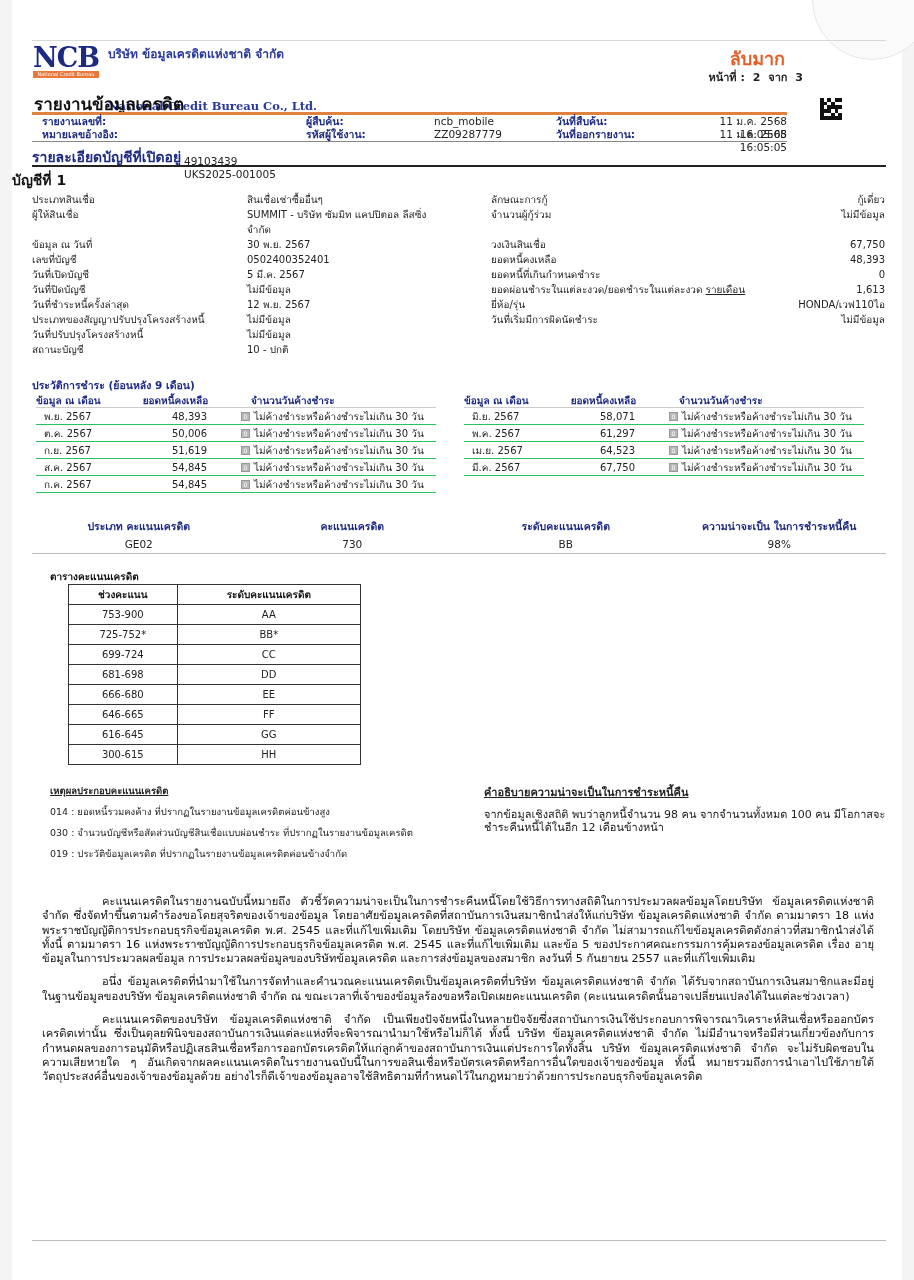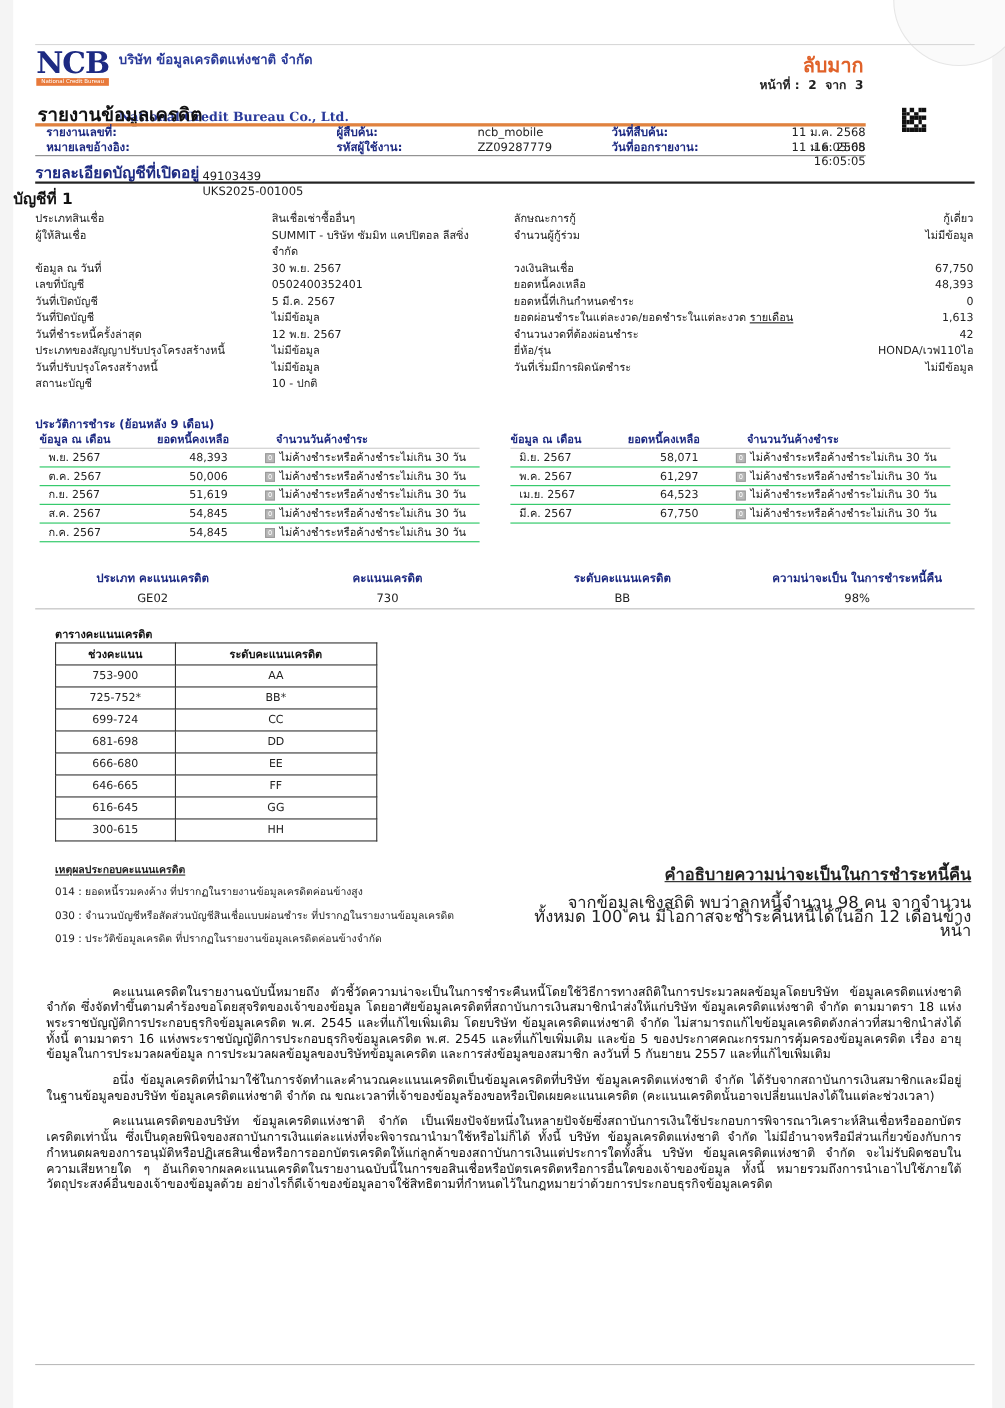--- a/index.html
+++ b/index.html
@@ -17,7 +17,7 @@
   .company .th { font-size: 12px; color: #2a3a9a; font-weight: bold; line-height: 16px; }
   .company .en { font-family: "DejaVu Serif", "Liberation Serif", serif; font-size: 11.5px; color: #2a3a9a; font-weight: bold; line-height: 16px; margin-top: 36px; }
   .secret { position: absolute; right: 117px; top: 44px; font-size: 18px; color: #e0622a; font-weight: bold; }
-  .page-no { position: absolute; right: 117px; top: 68px; font-size: 11px; font-weight: bold; color: #222; }
+  .page-no { position: absolute; right: 99px; top: 68px; font-size: 11px; font-weight: bold; color: #222; }
   .page-no span { margin-left: 4px; }
   .qr { position: absolute; left: 808px; top: 98px; width: 22px; height: 22px; display: grid; grid-template-columns: repeat(6, 1fr); gap: 0; }
   .qr i { display: block; }

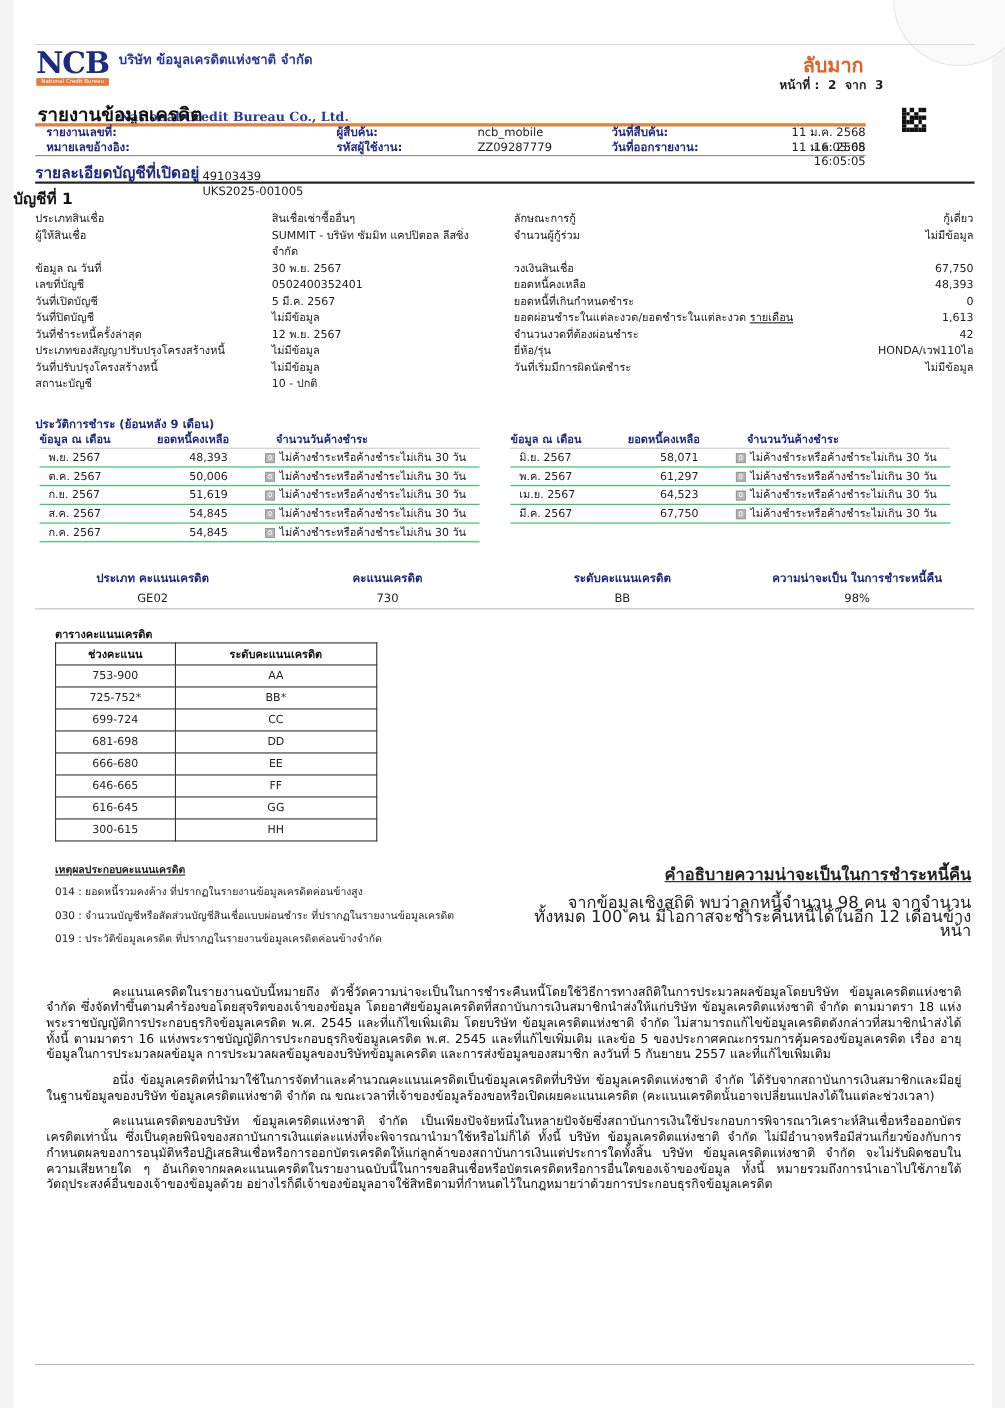--- a/index.html
+++ b/index.html
@@ -44,7 +44,7 @@
   .left-detail .k { width: 215px; }
   .left-detail .v { width: 200px; }
   .right-detail { left: 455px; top: 192px; width: 418px; }
-  .right-detail .k { flex: 1; }
+  .right-detail .k { flex: 1; margin-left: 24px; }
   .right-detail .v { width: 120px; text-align: right; }
   .u { text-decoration: underline; }
 

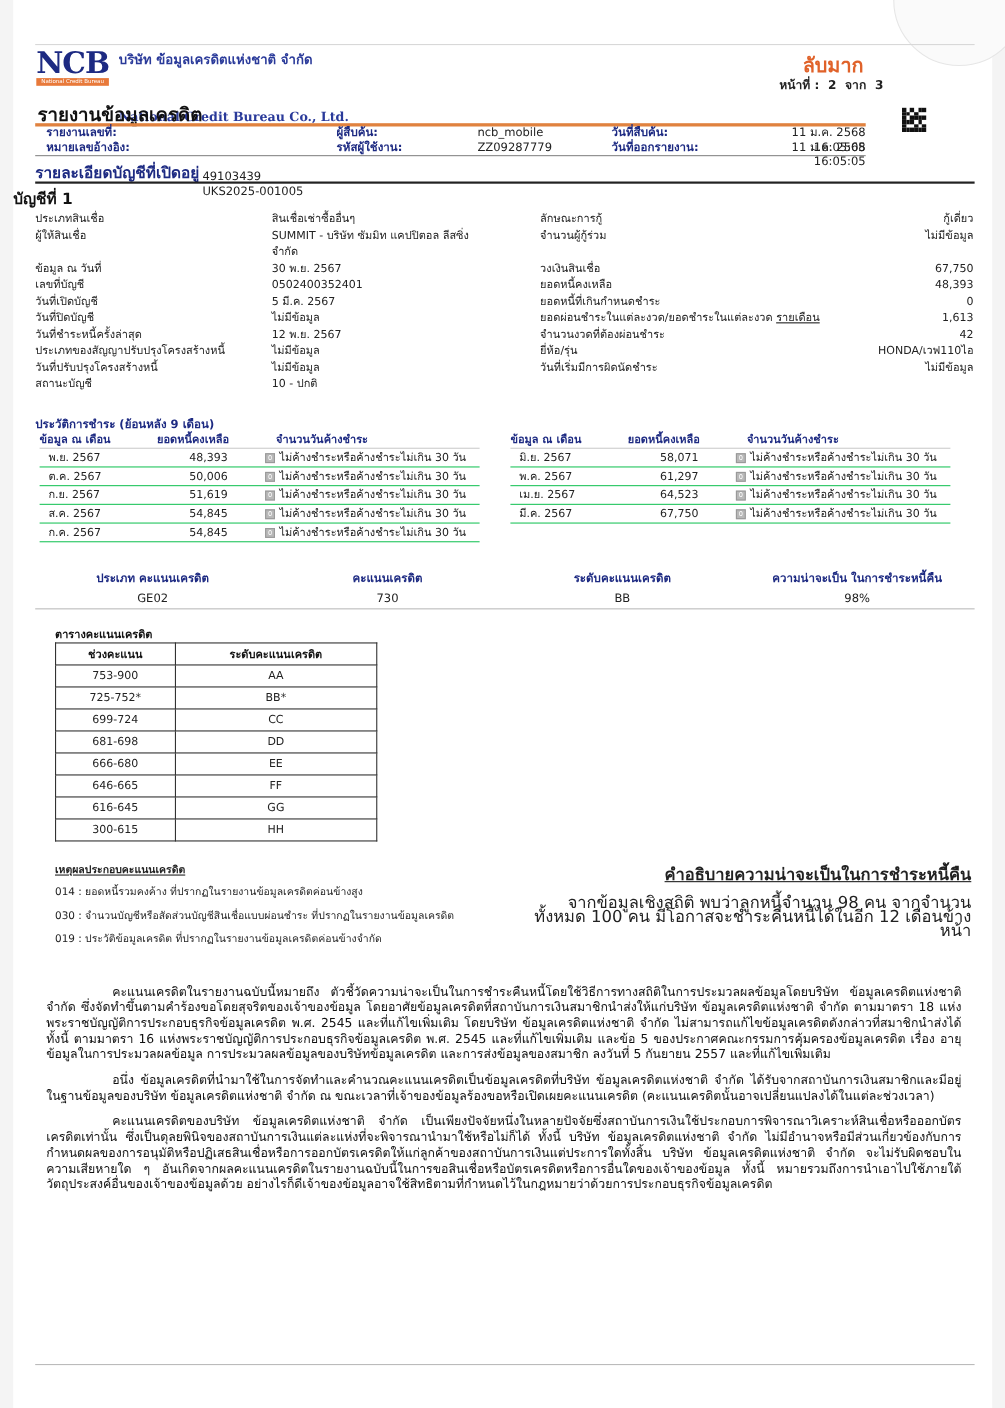--- a/index.html
+++ b/index.html
@@ -244,10 +244,6 @@
         <span class="v">1,613</span>
       </div>
     <div class="r">
-        <span class="k">จำนวนงวดที่ต้องผ่อนชำระ</span>
-        <span class="v">42</span>
-      </div>
-    <div class="r">
         <span class="k">ยี่ห้อ/รุ่น</span>
         <span class="v">HONDA/เวฟ110ไอ</span>
       </div>

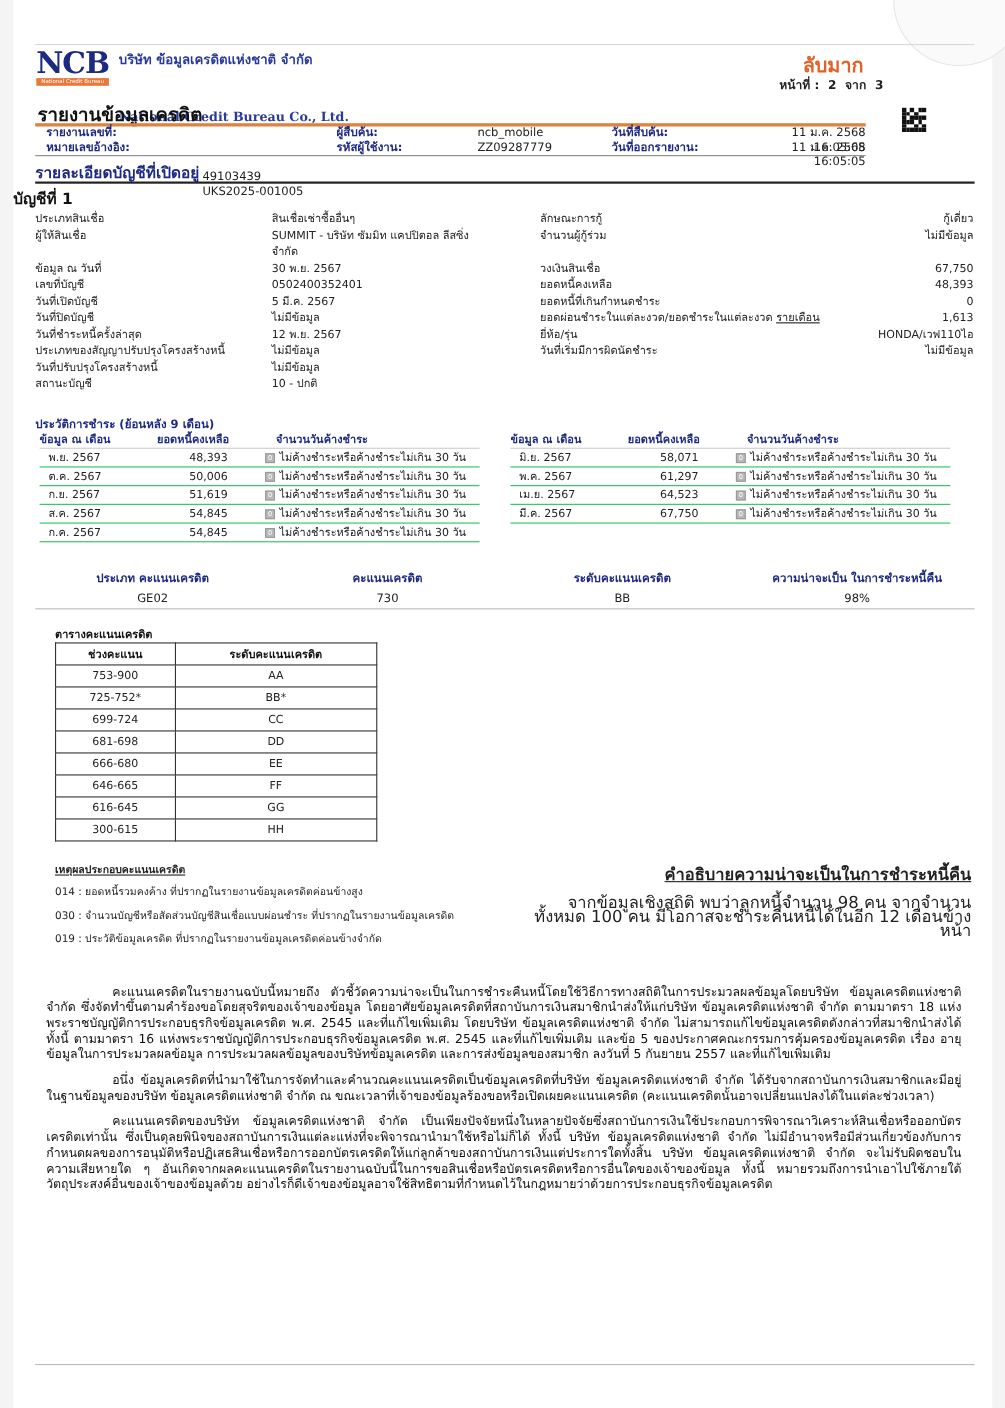--- a/index.html
+++ b/index.html
@@ -67,7 +67,7 @@
   .score .hd { font-weight: bold; color: #1d2a82; }
 
   .grade-title { position: absolute; left: 38px; top: 569px; font-size: 10px; font-weight: bold; color: #111; }
-  .grade { position: absolute; left: 38px; top: 584px; width: 293px; border-collapse: collapse; font-size: 10px; }
+  .grade { position: absolute; left: 56px; top: 584px; width: 293px; border-collapse: collapse; font-size: 10px; }
   .grade th, .grade td { border: 1px solid #333; height: 20px; text-align: center; }
   .grade th { font-weight: bold; color: #111; }
 

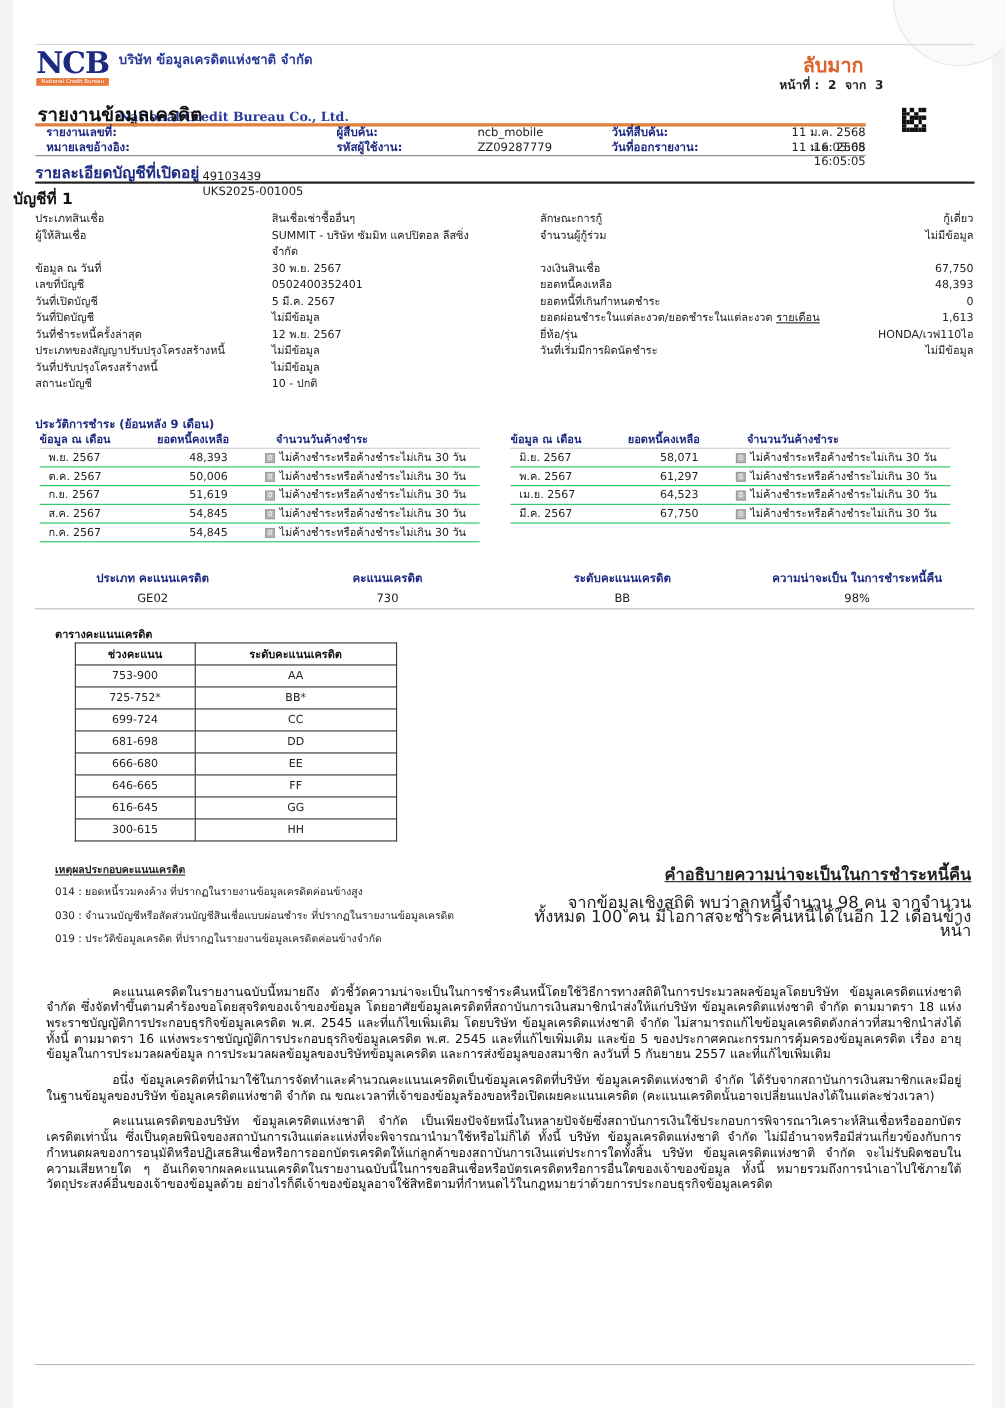--- a/index.html
+++ b/index.html
@@ -74,7 +74,7 @@
   .reasons { position: absolute; left: 38px; top: 783px; width: 415px; font-size: 9.5px; }
   .reasons .t { font-weight: bold; text-decoration: underline; margin-bottom: 7px; }
   .reasons .it { height: 21px; line-height: 14px; }
-  .explain { position: absolute; left: 461px; top: 783px; width: 410px; font-size: 15px; text-align: right; }
+  .explain { position: absolute; left: 472px; top: 783px; width: 410px; font-size: 11px; }
   .explain .t { font-weight: bold; text-decoration: underline; margin-bottom: 7px; }
   .explain .p { line-height: 13px; }
 

